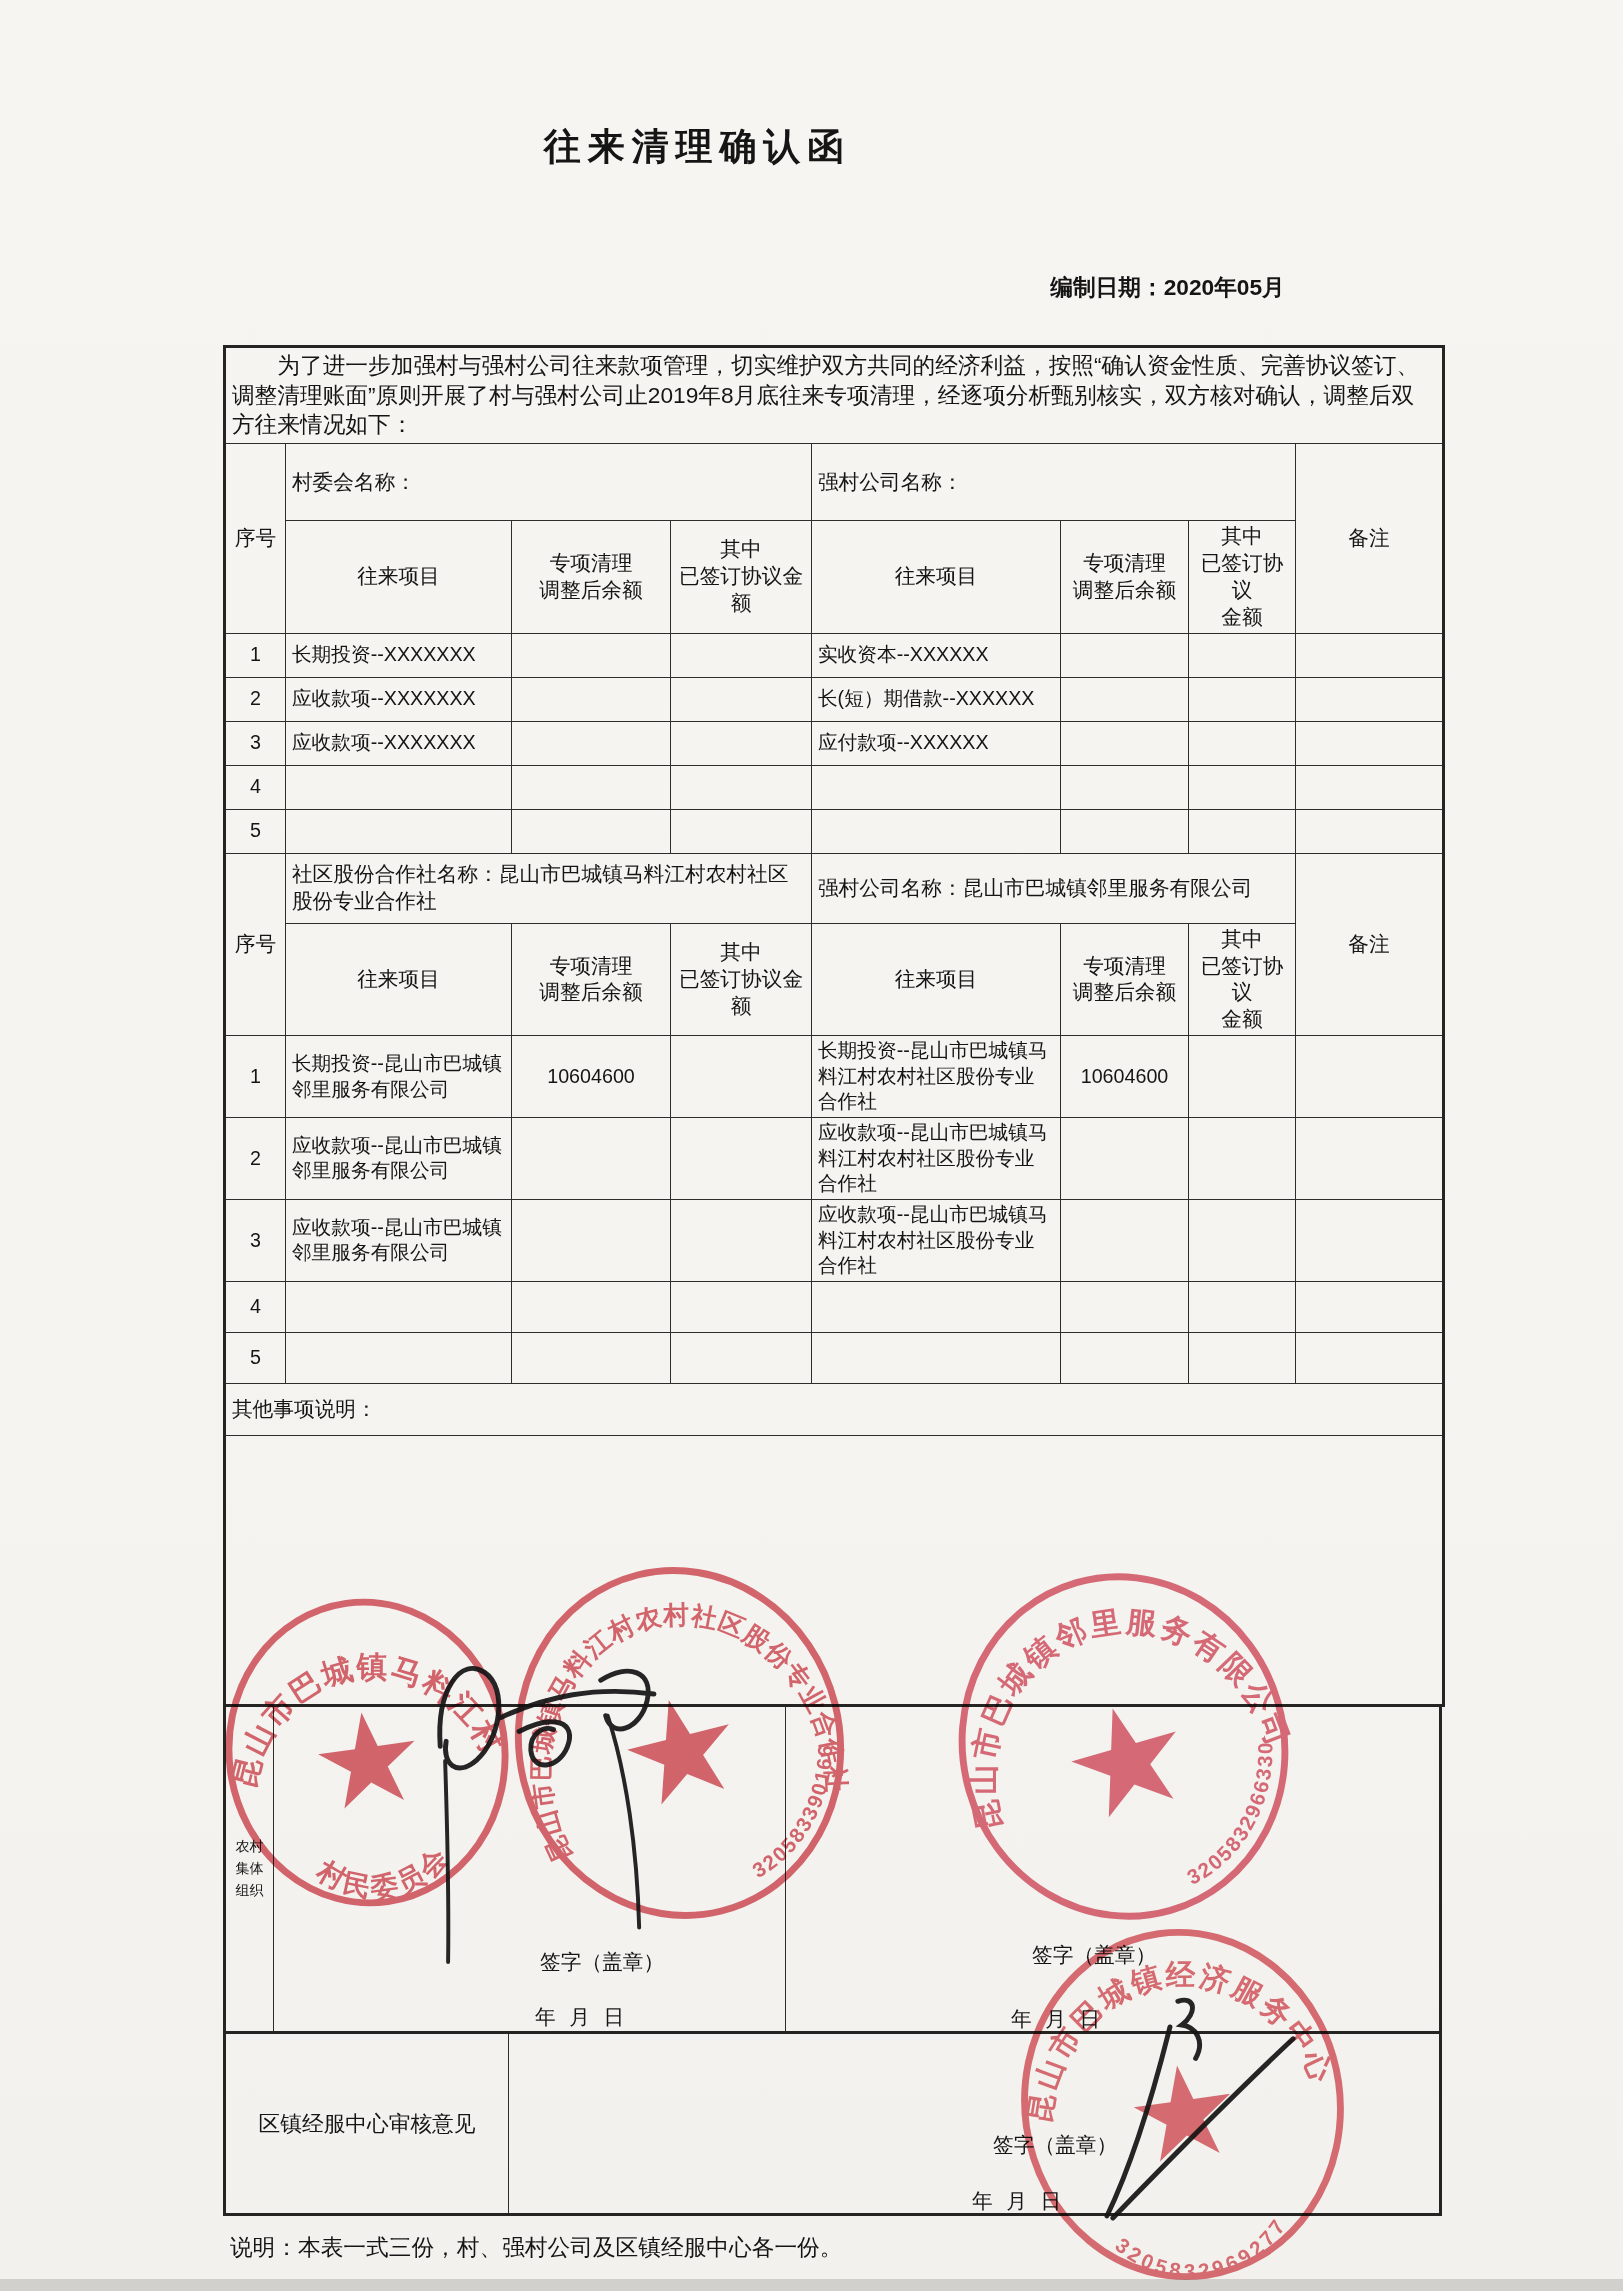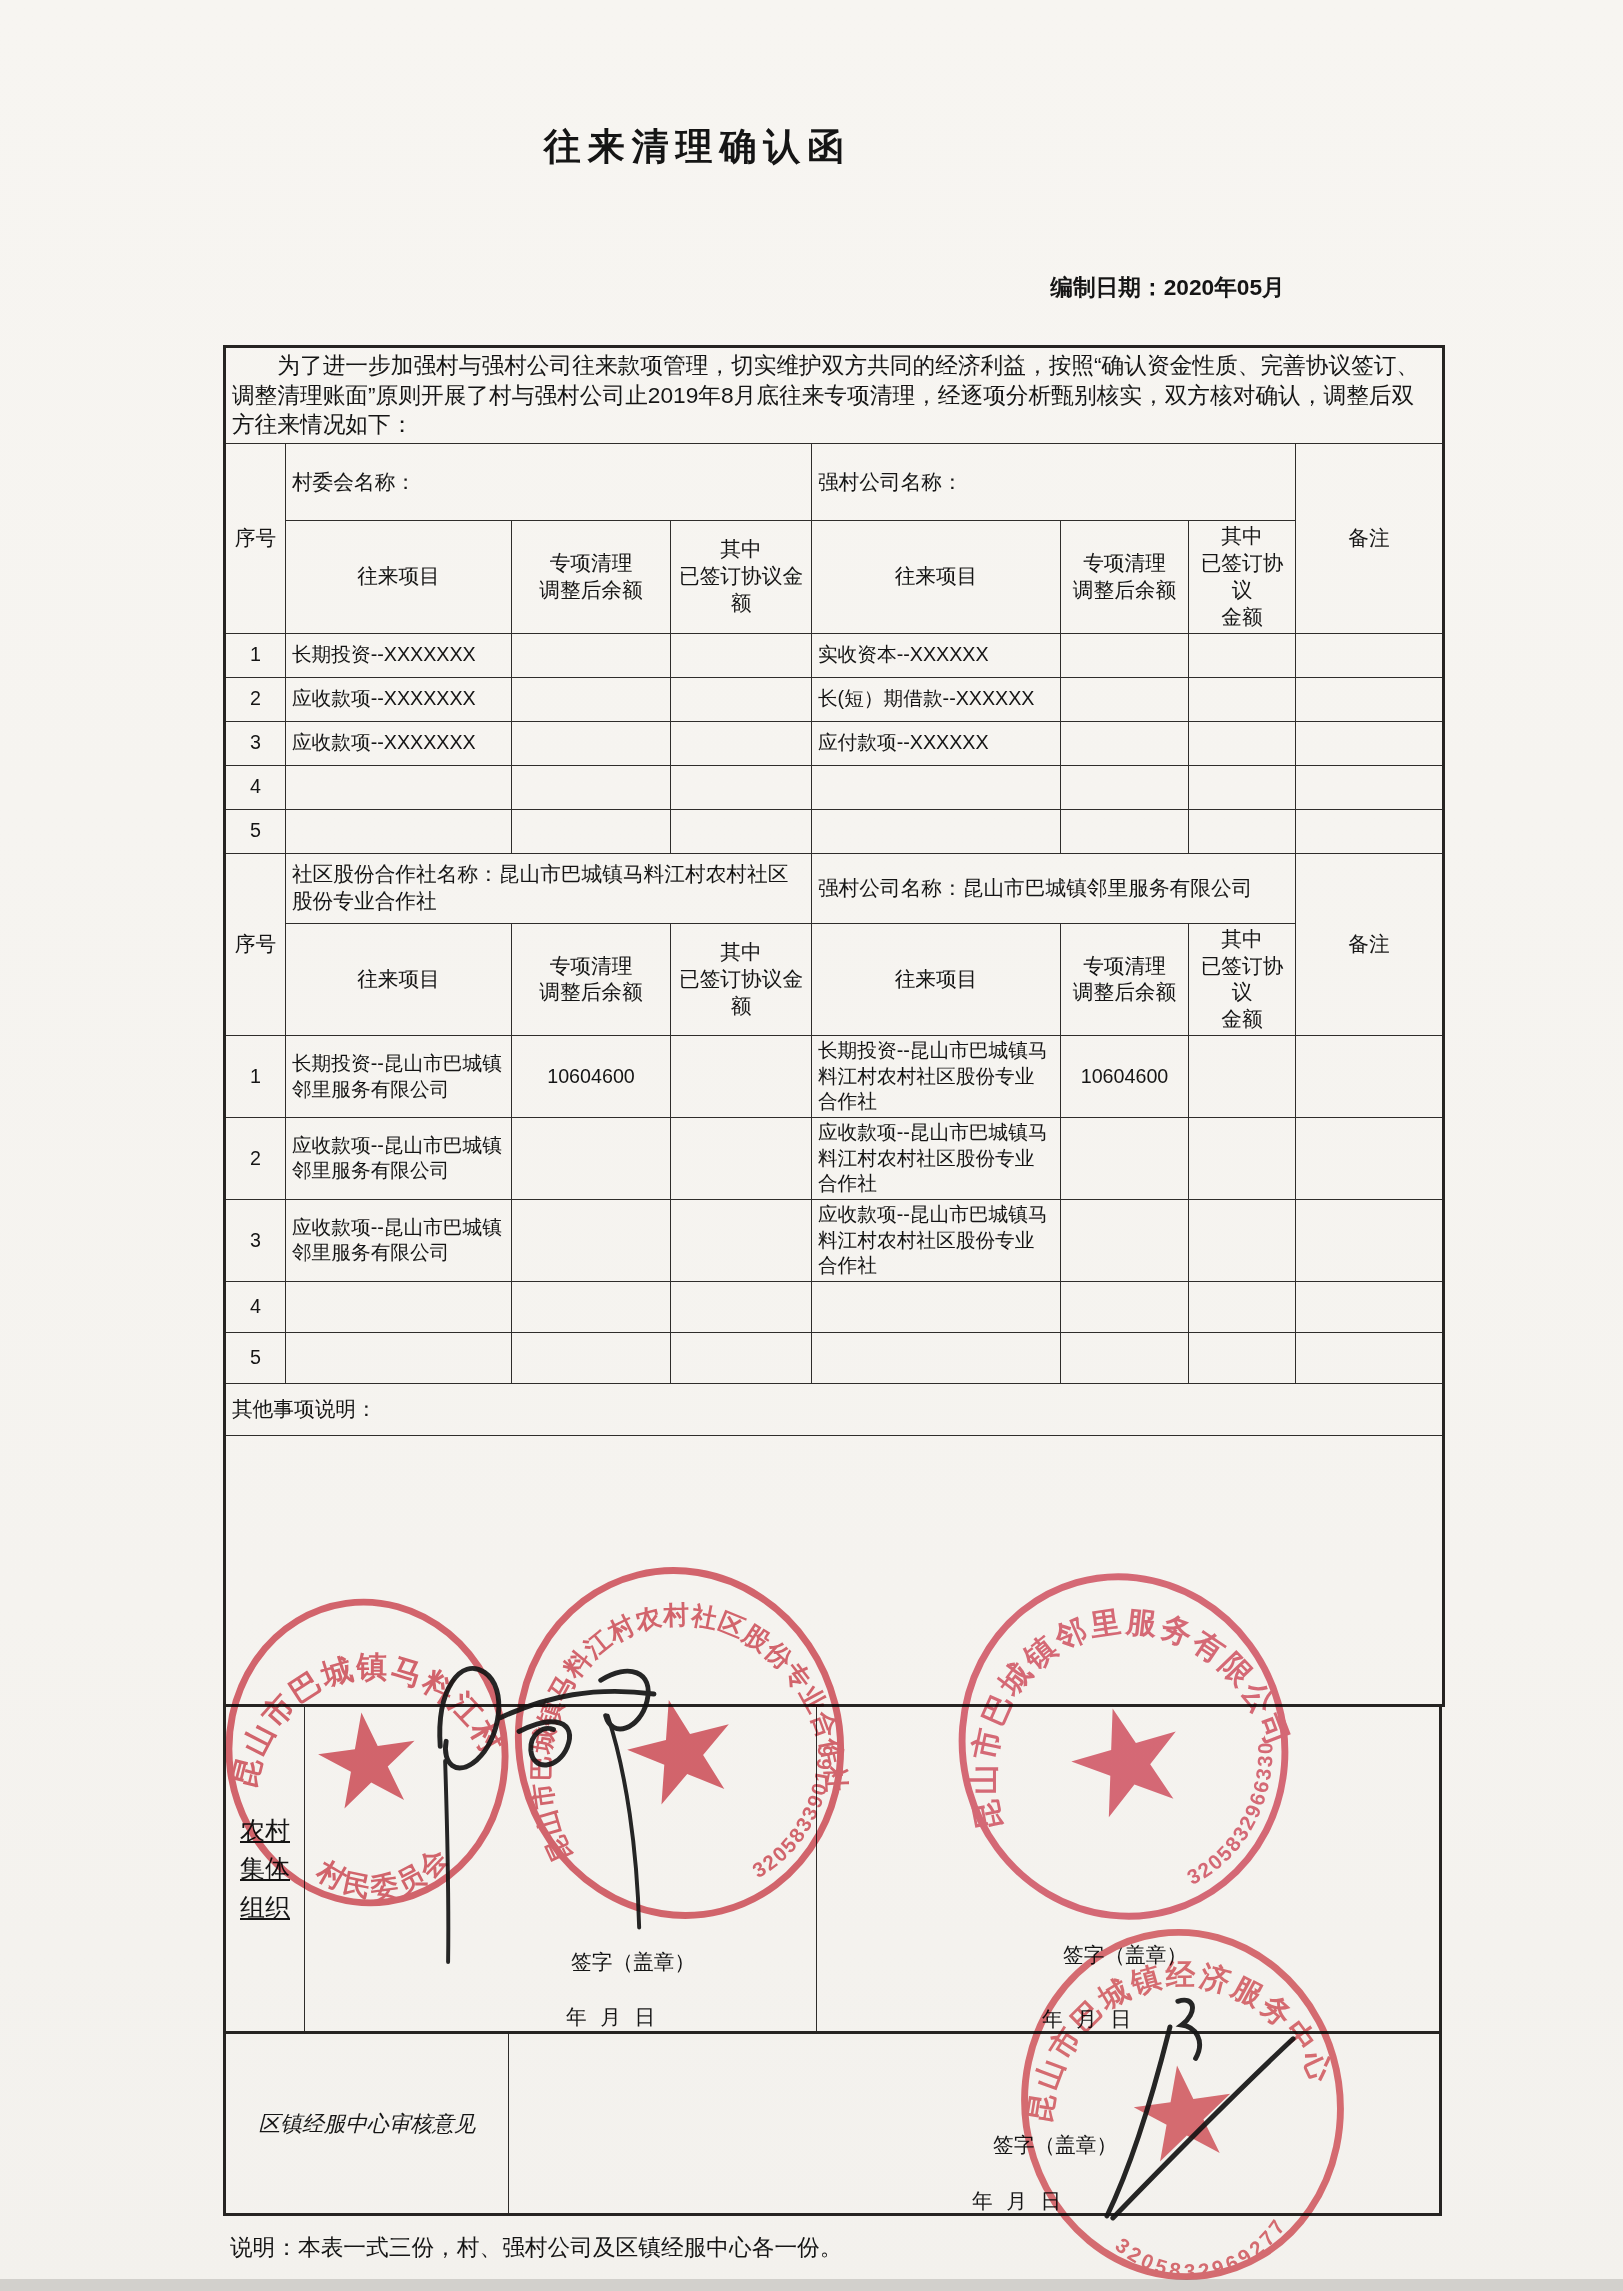--- a/index.html
+++ b/index.html
@@ -33,8 +33,8 @@
   .sig-row{display:flex;border:3px solid #262422;border-top:none;height:327px;box-sizing:border-box;}
   .sig-row>div{border-right:1.7px solid #2f2d2b;position:relative;box-sizing:border-box;}
   .sig-row>div:last-child{border-right:none;}
-  .cell-org{width:79px;display:flex;align-items:center;justify-content:center;
-            text-align:center;font-size:25px;line-height:1.55;white-space:pre-line;text-decoration:underline;}
+  .cell-org{width:48px;display:flex;align-items:center;justify-content:center;
+            text-align:center;font-size:14px;line-height:1.55;white-space:pre-line;}
   .cell-vsign{width:512px;}
   .cell-company{width:247px;display:flex;align-items:center;justify-content:center;
                 font-size:20.7px;padding-bottom:25.6px;}

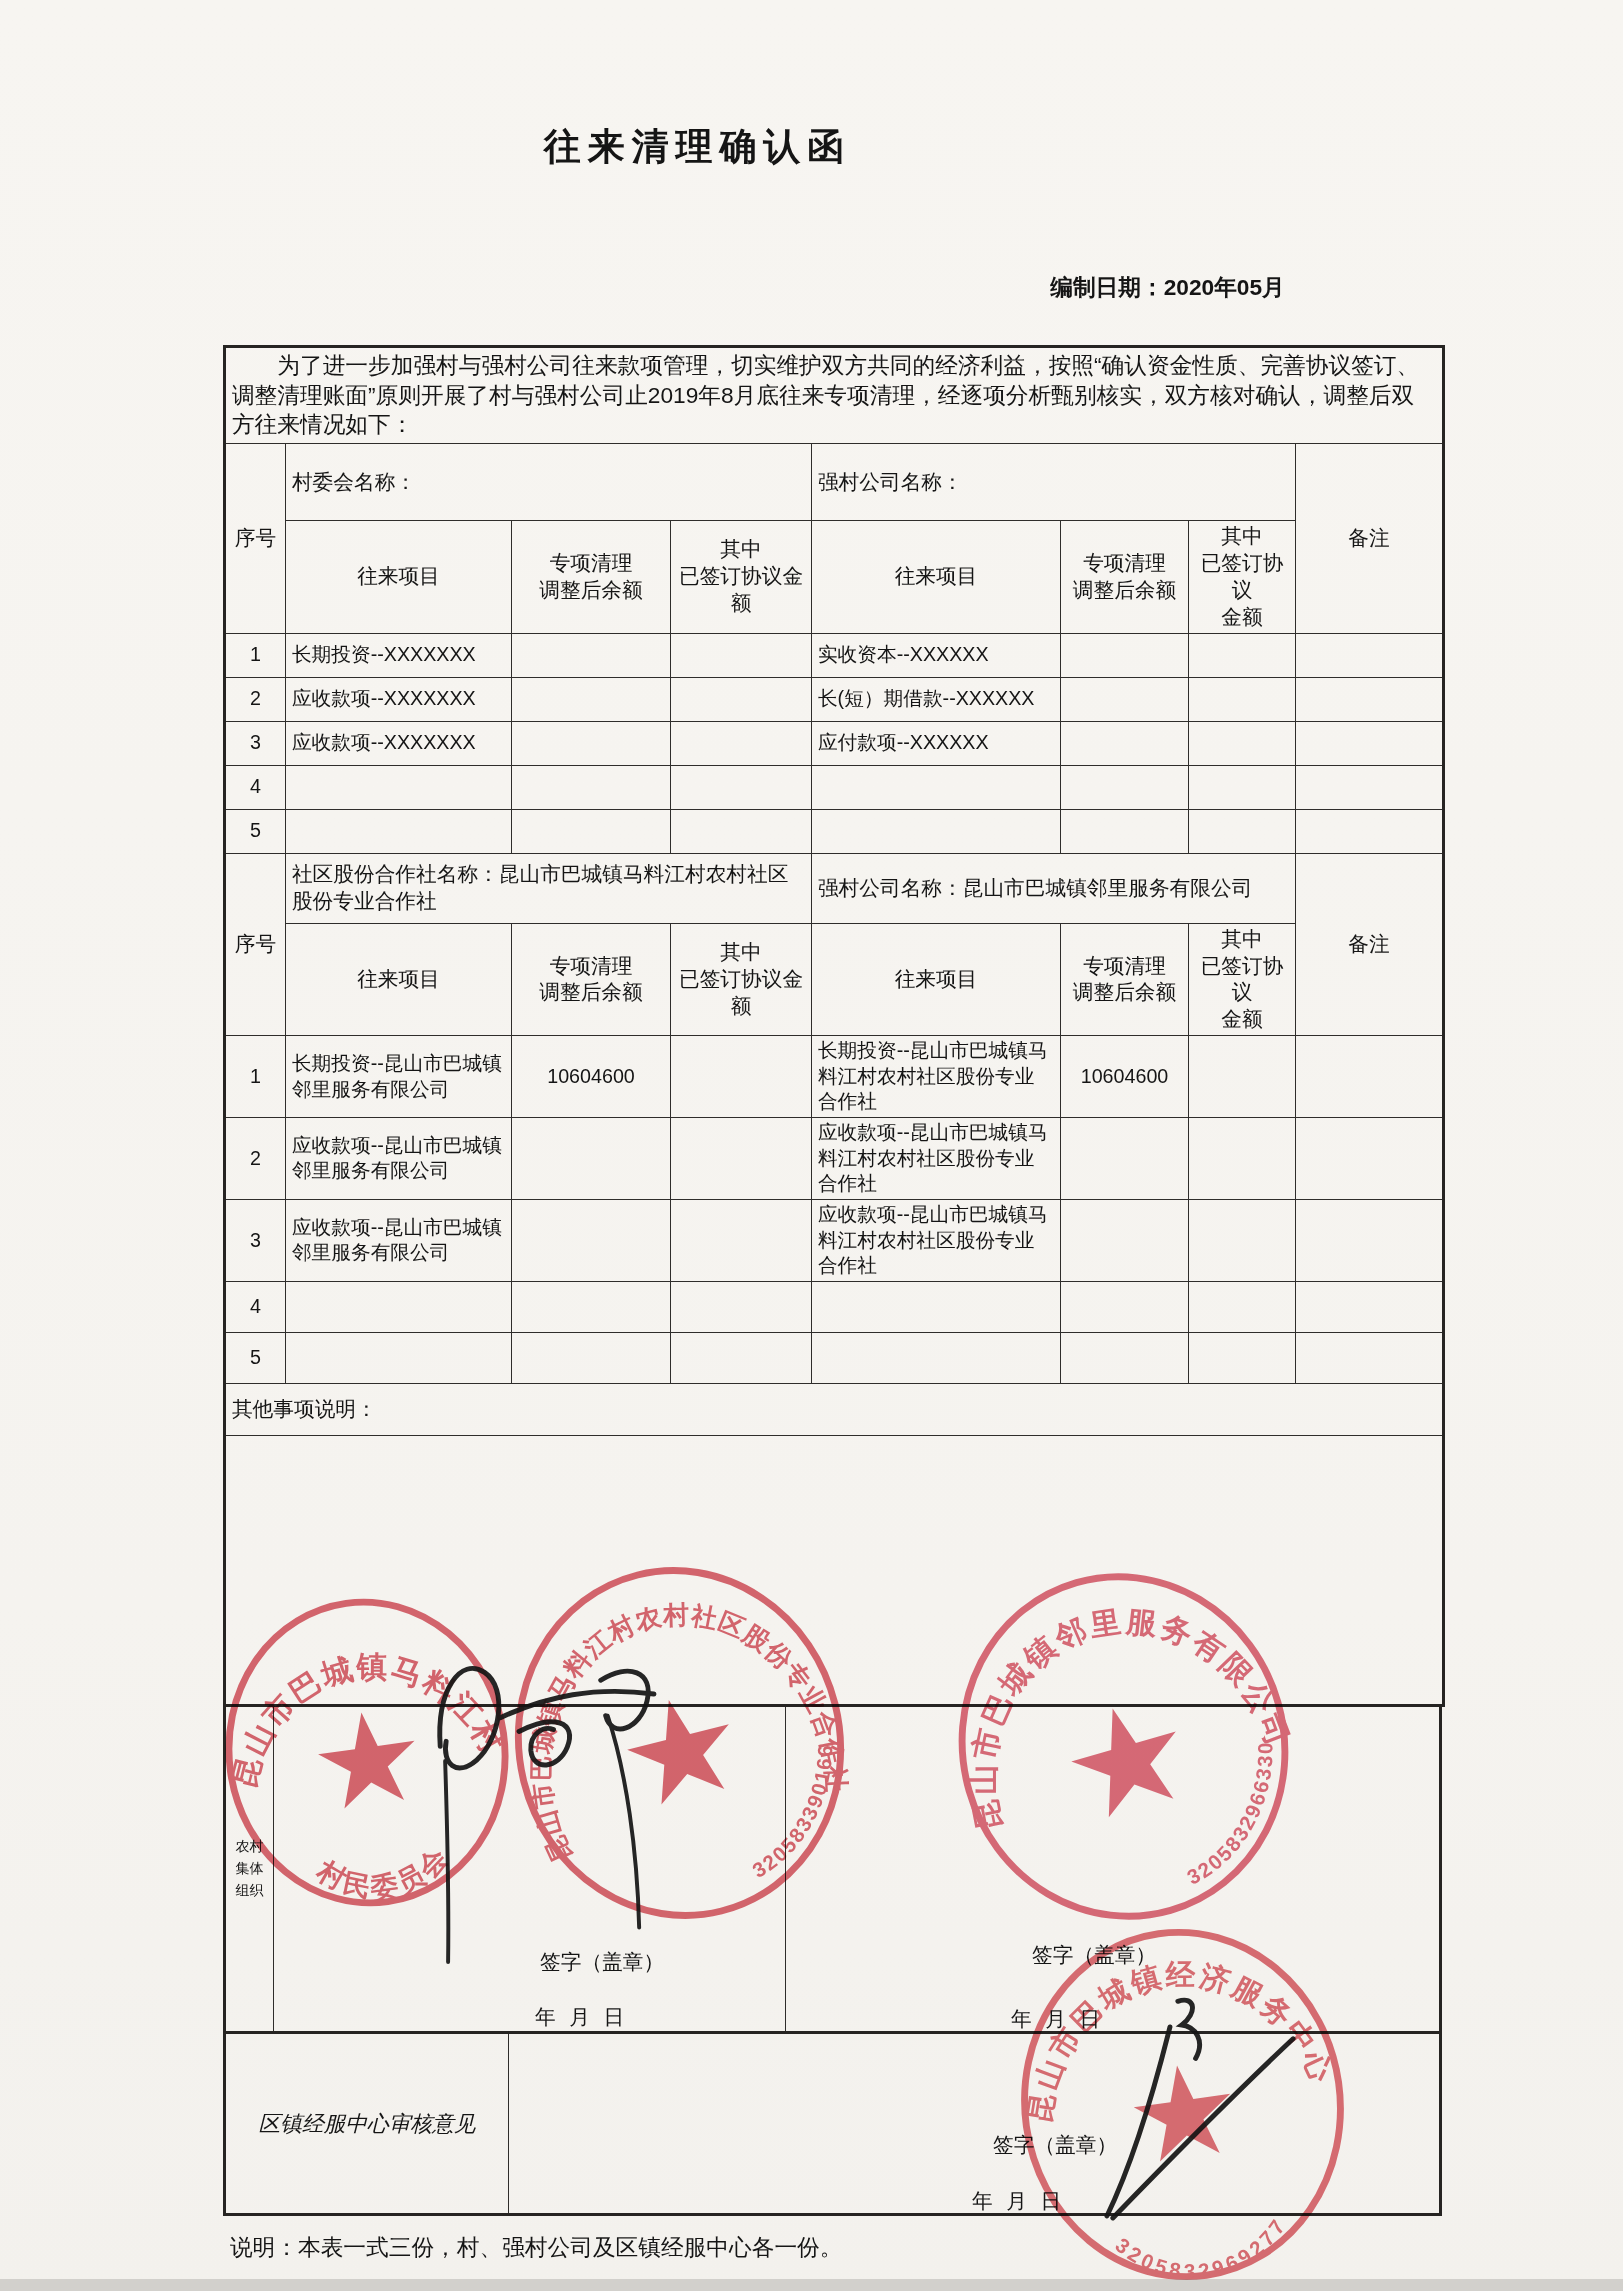--- a/index.html
+++ b/index.html
@@ -46,7 +46,7 @@
   .review-row{display:flex;border:3px solid #262422;border-top:none;height:182px;box-sizing:border-box;}
   .review-row>div{position:relative;box-sizing:border-box;}
   .cell-review{width:283px;border-right:1.7px solid #2f2d2b;display:flex;align-items:center;
-               justify-content:center;font-size:21.7px;font-style:italic;}
+               justify-content:center;font-size:21.7px;}
   .cell-rsign{flex:1;}
   .r-sign{left:445px;top:97px;} .r-date{left:463px;top:153px;}
   .footer-note{margin-top:16px;padding-left:6.9px;font-size:22.7px;}

